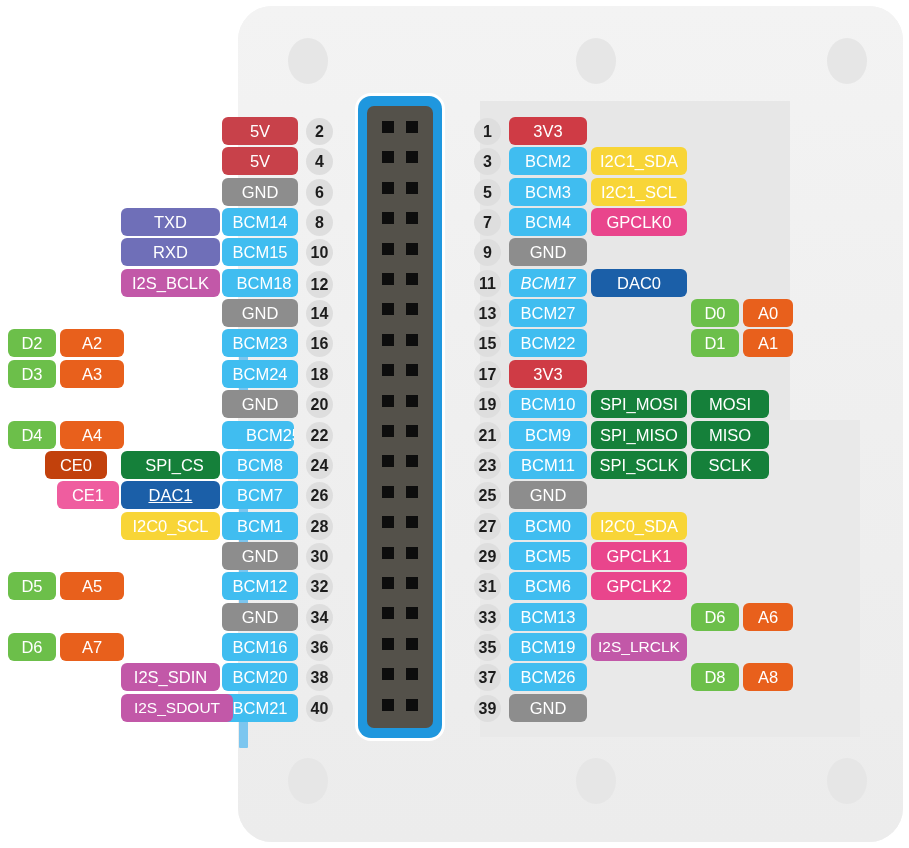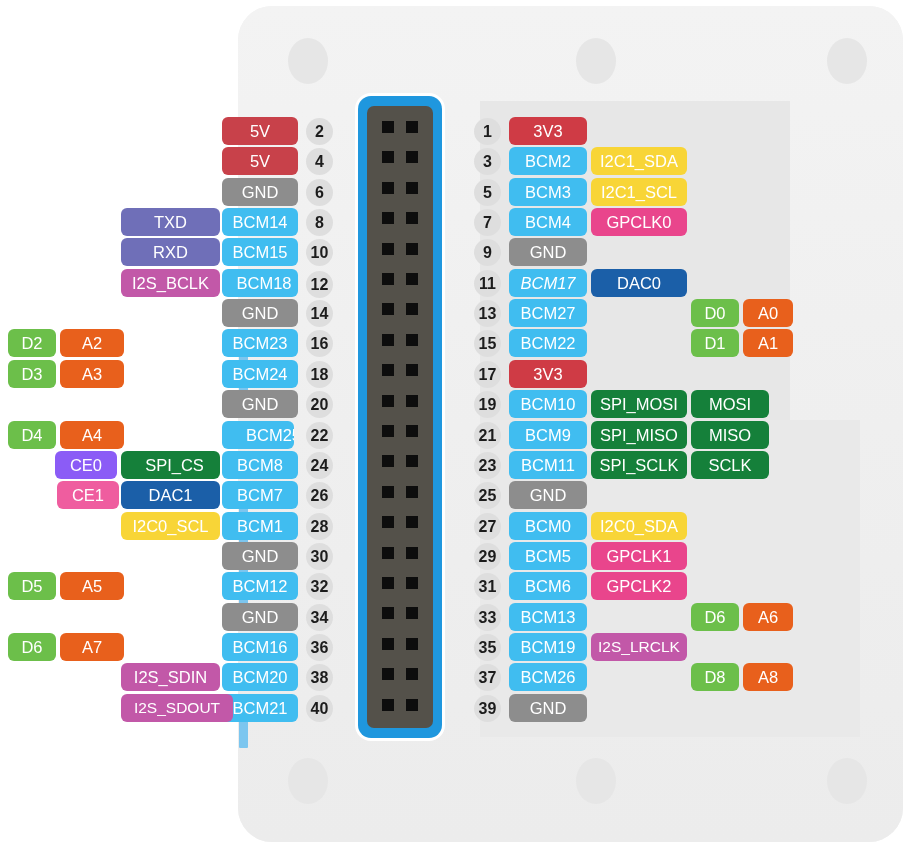--- a/index.html
+++ b/index.html
@@ -227,7 +227,7 @@
       <div class="pinnum" style="left: 306px; top: 421.5px;">22</div>
       <div class="chip" style="left: 222px; width: 76px; top: 450.85px; background: rgb(64, 189, 240);">BCM8</div>
       <div class="chip" style="left: 121px; width: 99px; top: 450.85px; background: rgb(21, 128, 58); padding-left: 8px;">SPI_CS</div>
-      <div class="chip" style="left: 55px; width: 62px; top: 450.85px; background: #8b5cf6;">CE0</div>
+      <div class="chip" style="left: 45px; width: 62px; top: 450.85px; background: #c2410c;">CE0</div>
       <div class="pinnum" style="left: 306px; top: 451.85px;">24</div>
       <div class="chip" style="left: 222px; width: 76px; top: 481.2px; background: rgb(64, 189, 240);">BCM7</div>
       <div class="chip" style="left: 121px; width: 99px; top: 481.2px; background: rgb(27, 95, 168);">DAC1</div>

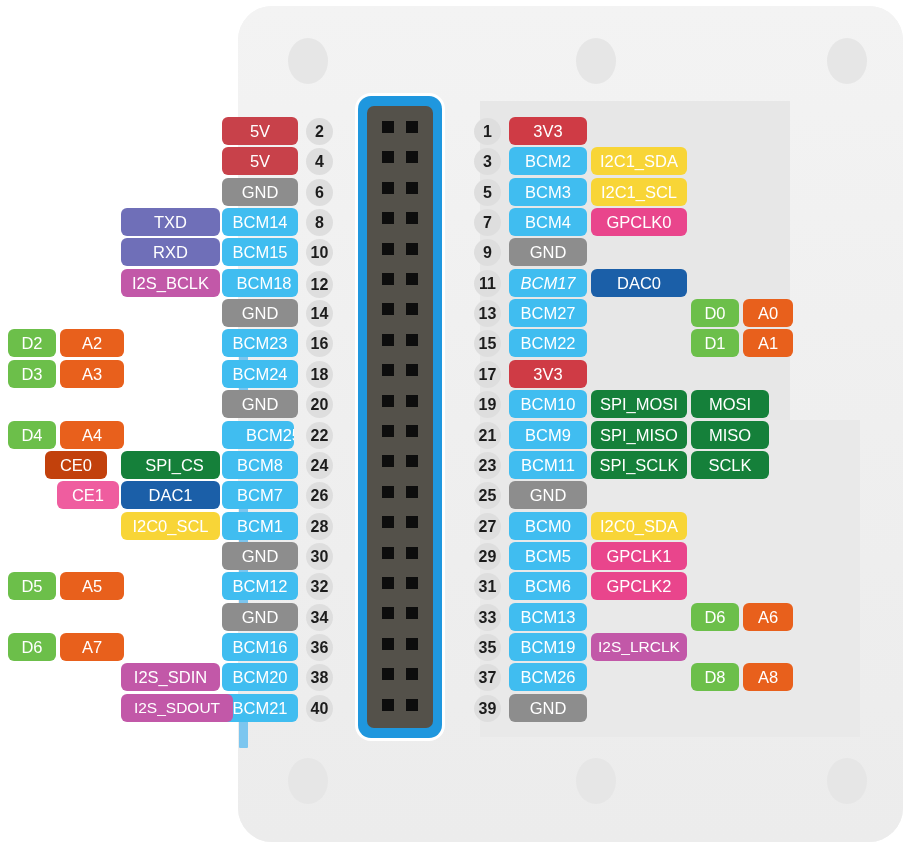--- a/index.html
+++ b/index.html
@@ -230,7 +230,7 @@
       <div class="chip" style="left: 45px; width: 62px; top: 450.85px; background: #c2410c;">CE0</div>
       <div class="pinnum" style="left: 306px; top: 451.85px;">24</div>
       <div class="chip" style="left: 222px; width: 76px; top: 481.2px; background: rgb(64, 189, 240);">BCM7</div>
-      <div class="chip" style="left: 121px; width: 99px; top: 481.2px; background: rgb(27, 95, 168);">DAC1</div>
+      <div class="chip" style="left: 121px; width: 99px; top: 481.2px; background: rgb(27, 95, 168); text-decoration: underline;">DAC1</div>
       <div class="chip" style="left: 57px; width: 62px; top: 481.2px; background: rgb(239, 93, 159);">CE1</div>
       <div class="pinnum" style="left: 306px; top: 482.2px;">26</div>
       <div class="chip" style="left: 222px; width: 76px; top: 511.55px; background: rgb(64, 189, 240);">BCM1</div>

